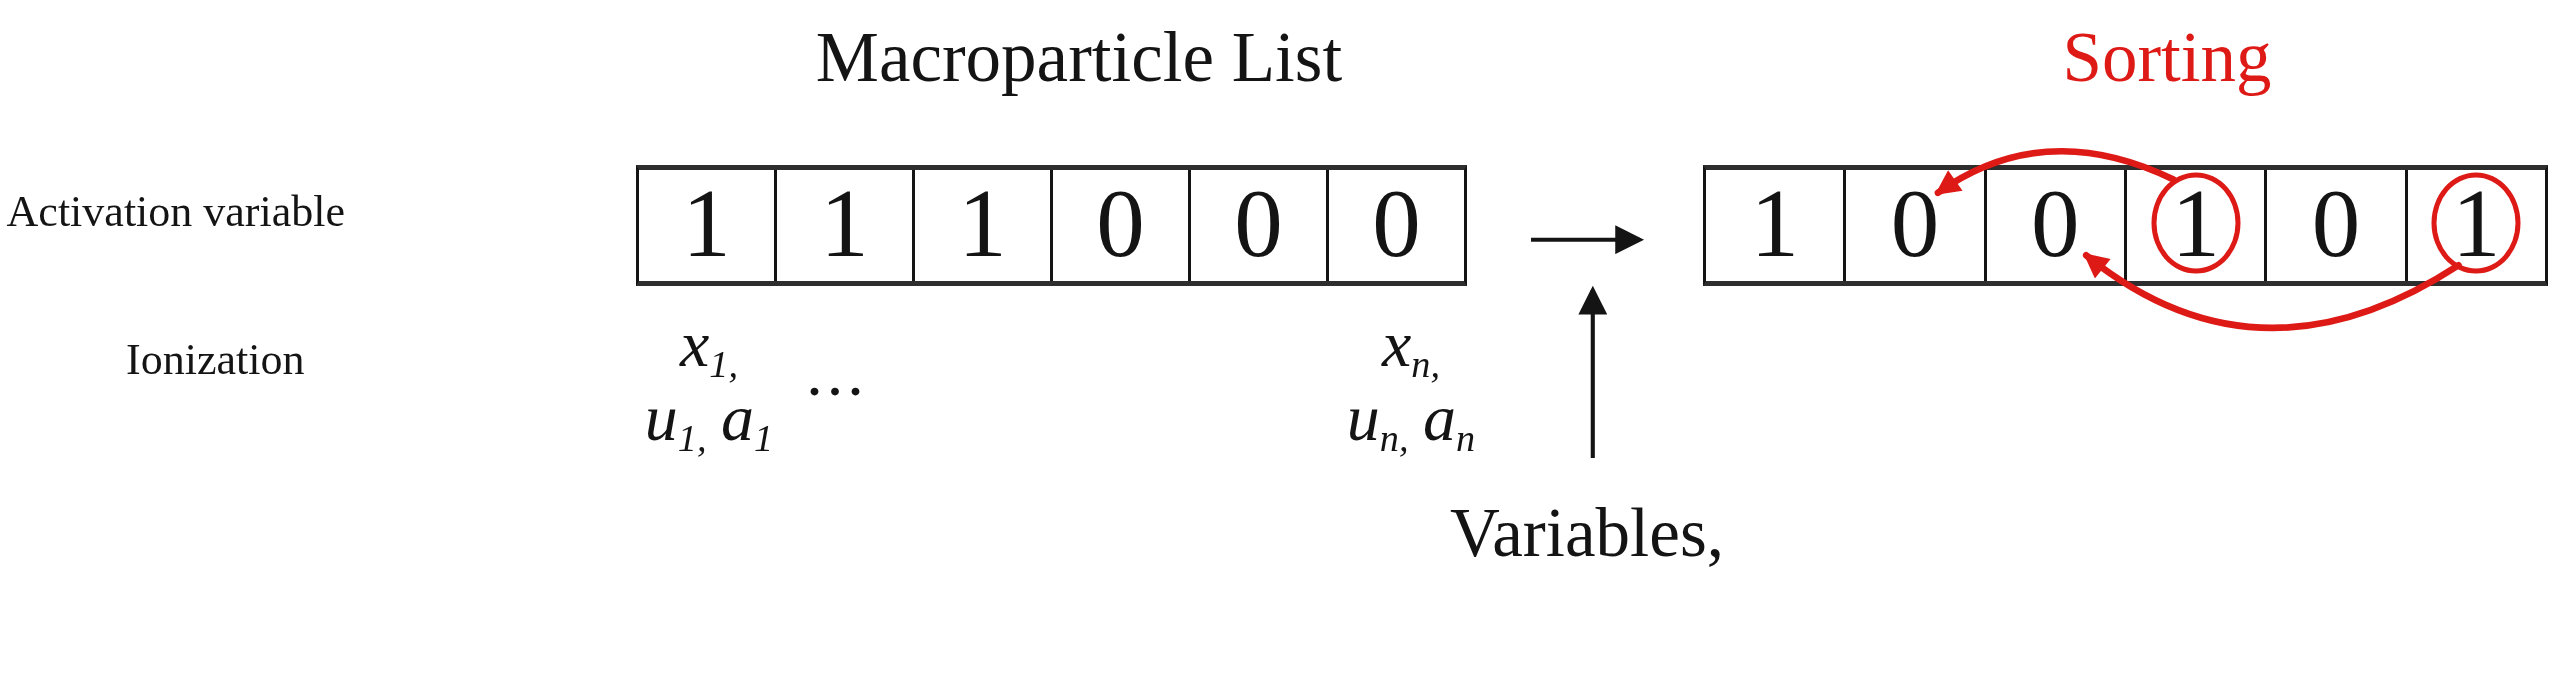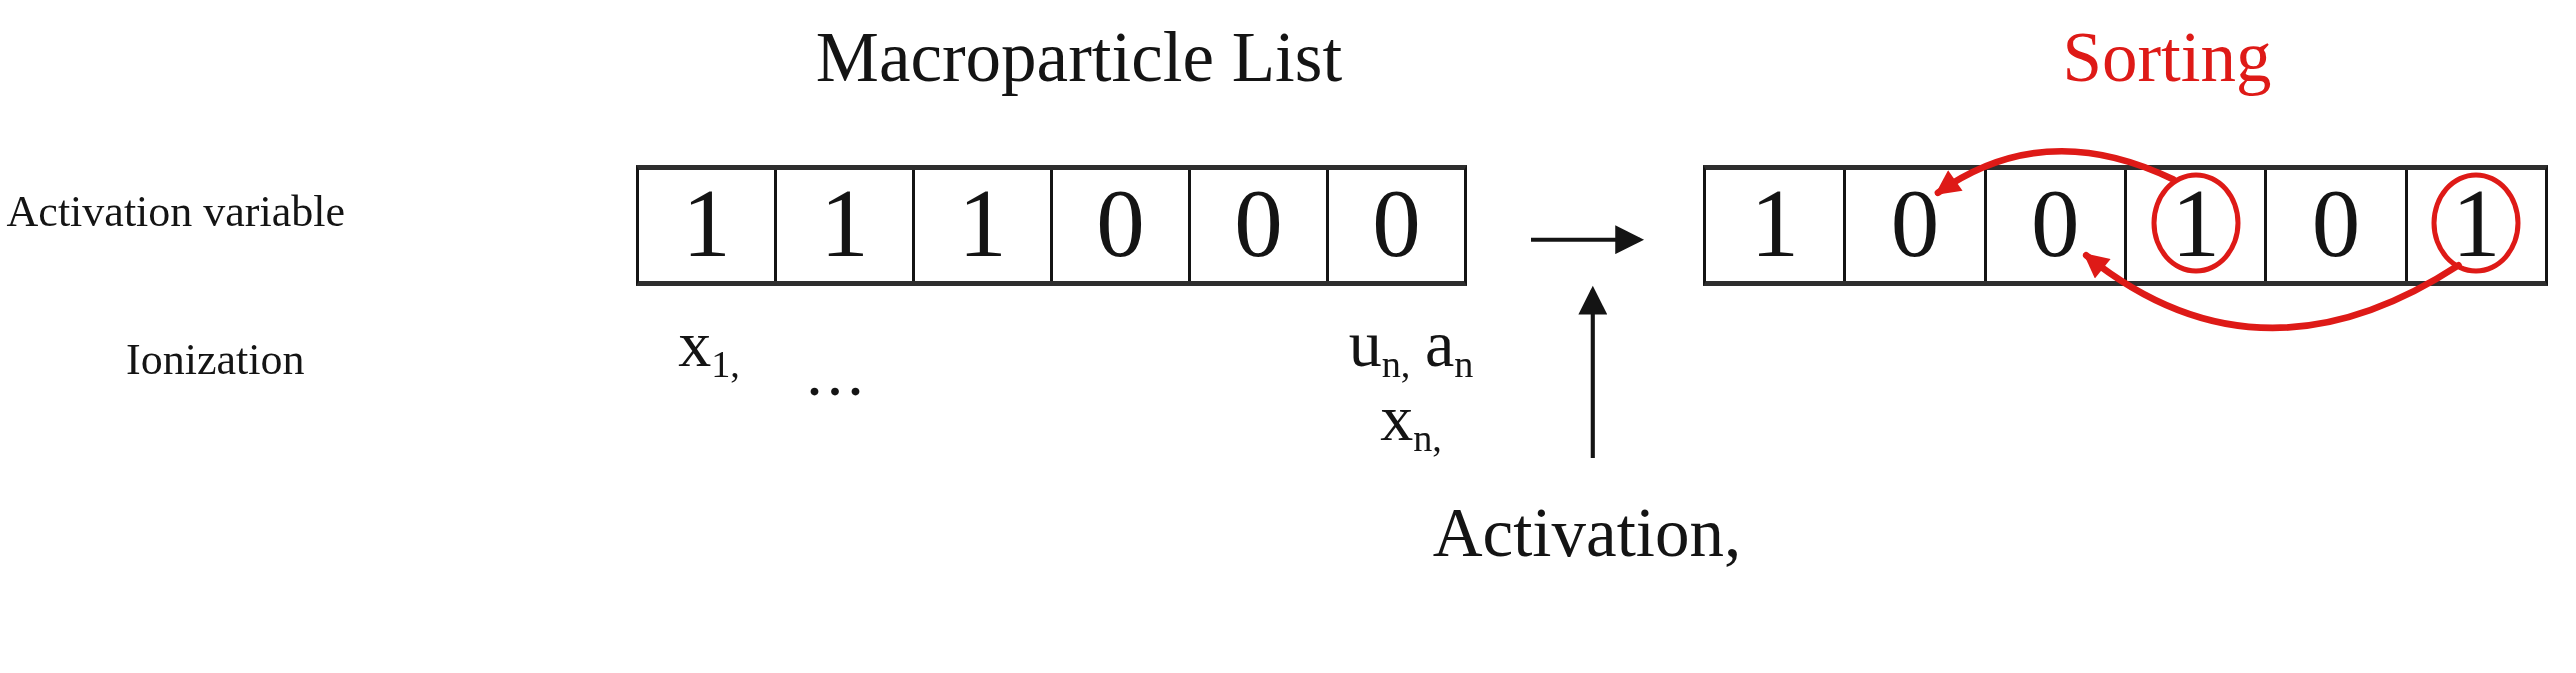--- a/index.html
+++ b/index.html
@@ -29,7 +29,7 @@
           transform:translate(-50%,-53%); }
 
   
-  .varlabel { font-size:66px; line-height:74px; white-space:nowrap; }
+  .varlabel { font-size:66px; line-height:74px; white-space:nowrap;font-style:italic; }
   .varlabel sub { font-size:0.58em; line-height:0; vertical-align:-0.28em; }
   .varlabel .gap { display:inline-block; width:0.22em; }
   .ellipsis { font-size:66px; line-height:1; letter-spacing:0.06em; }

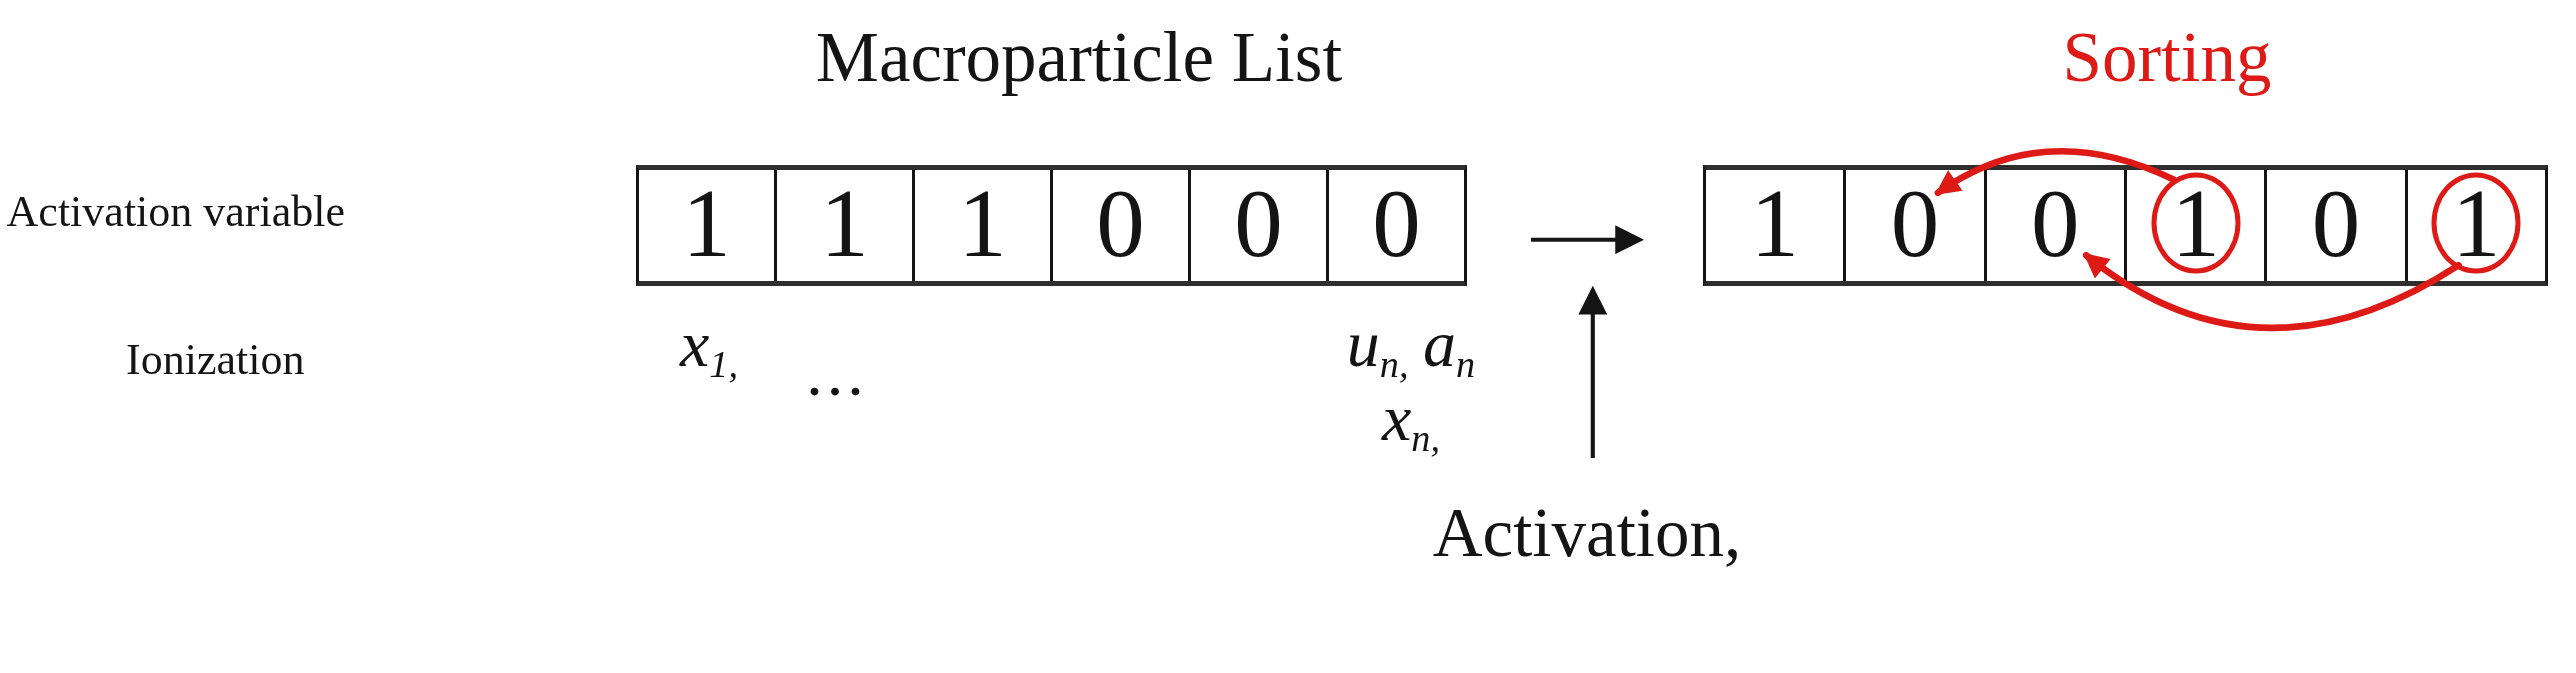--- a/index.html
+++ b/index.html
@@ -97,6 +97,7 @@
 
 <div class="abs center varlabel" style="left:709px; top:307px;">
   <div><span>x</span><sub>1,</sub></div>
+  <div><span>u</span><sub>1,</sub><span class="gap"></span><span>a</span><sub>1</sub></div>
 </div>
 
 <div class="abs center ellipsis" style="left:837px; top:340px;">...</div>

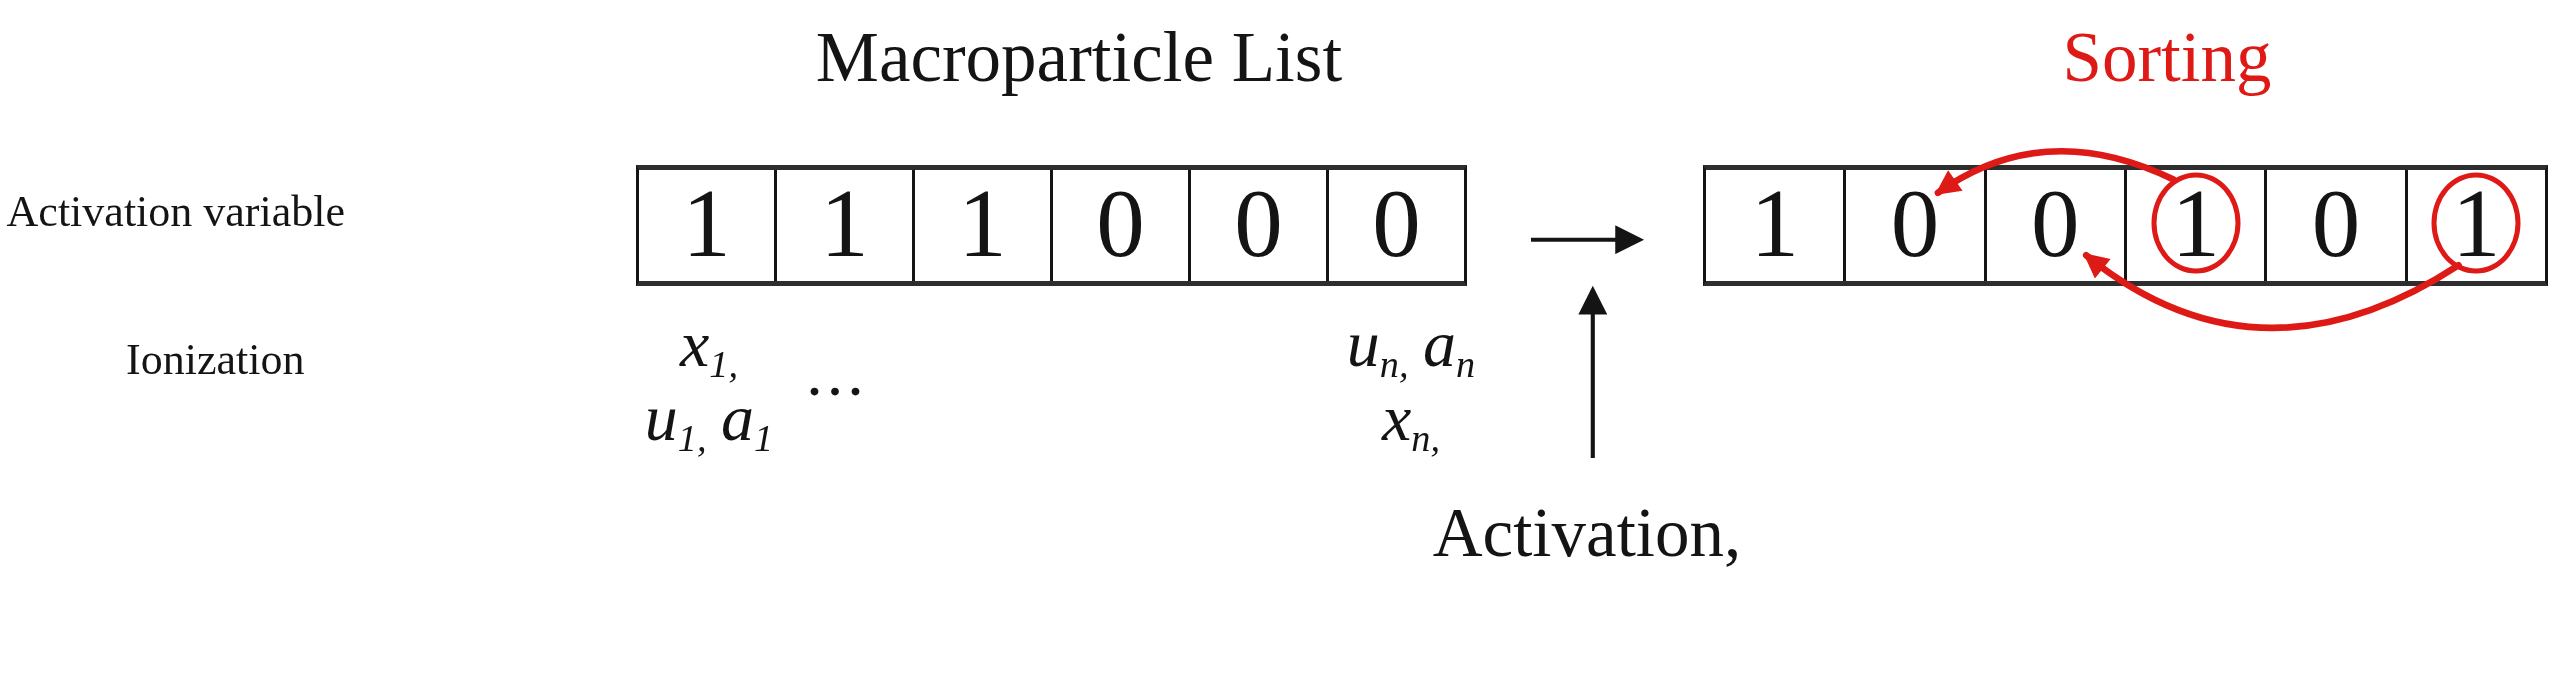--- a/index.html
+++ b/index.html
@@ -103,8 +103,8 @@
 <div class="abs center ellipsis" style="left:837px; top:340px;">...</div>
 
 <div class="abs center varlabel" style="left:1411px; top:307px;">
+  <div><span>x</span><sub>n,</sub></div>
   <div><span>u</span><sub>n,</sub><span class="gap"></span><span>a</span><sub>n</sub></div>
-  <div><span>x</span><sub>n,</sub></div>
 </div>
 
 <div class="abs center ionization" style="left:1587px; top:488px;">

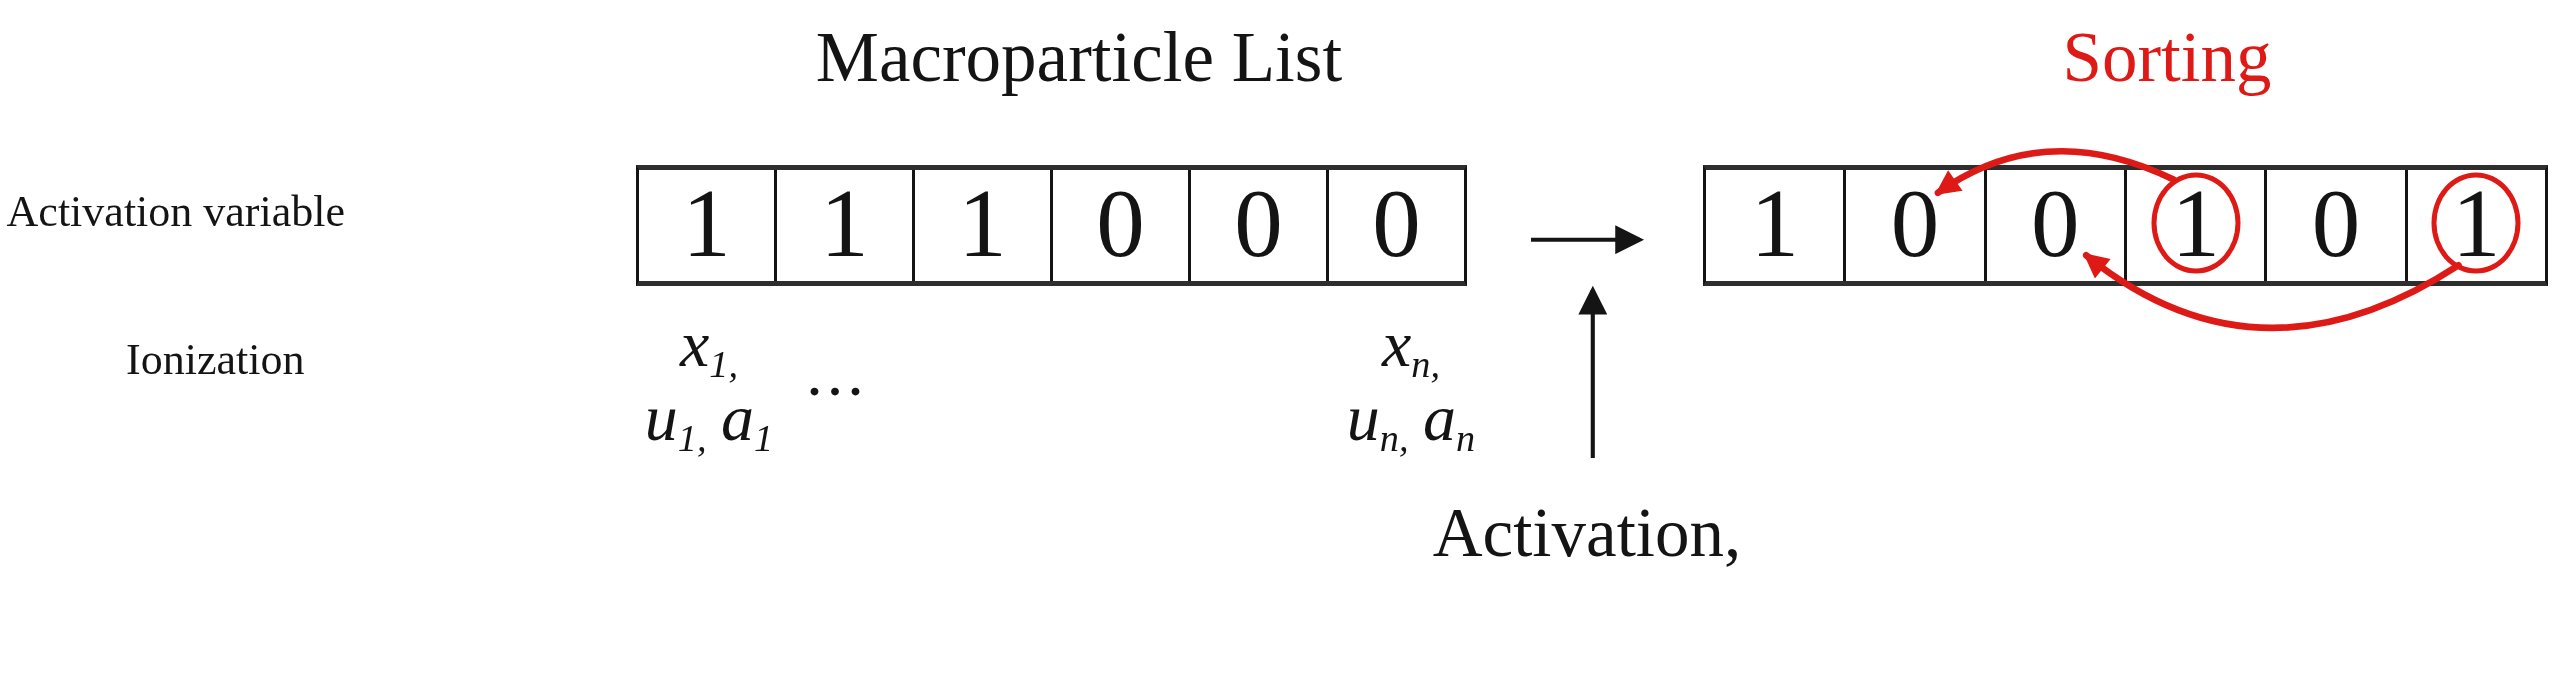--- a/index.html
+++ b/index.html
@@ -108,7 +108,7 @@
 </div>
 
 <div class="abs center ionization" style="left:1587px; top:488px;">
-  <div>Activation,</div>
+  <div>Variables,</div>
 </div>
 
 <svg class="overlay" viewBox="0 0 3126 817">

